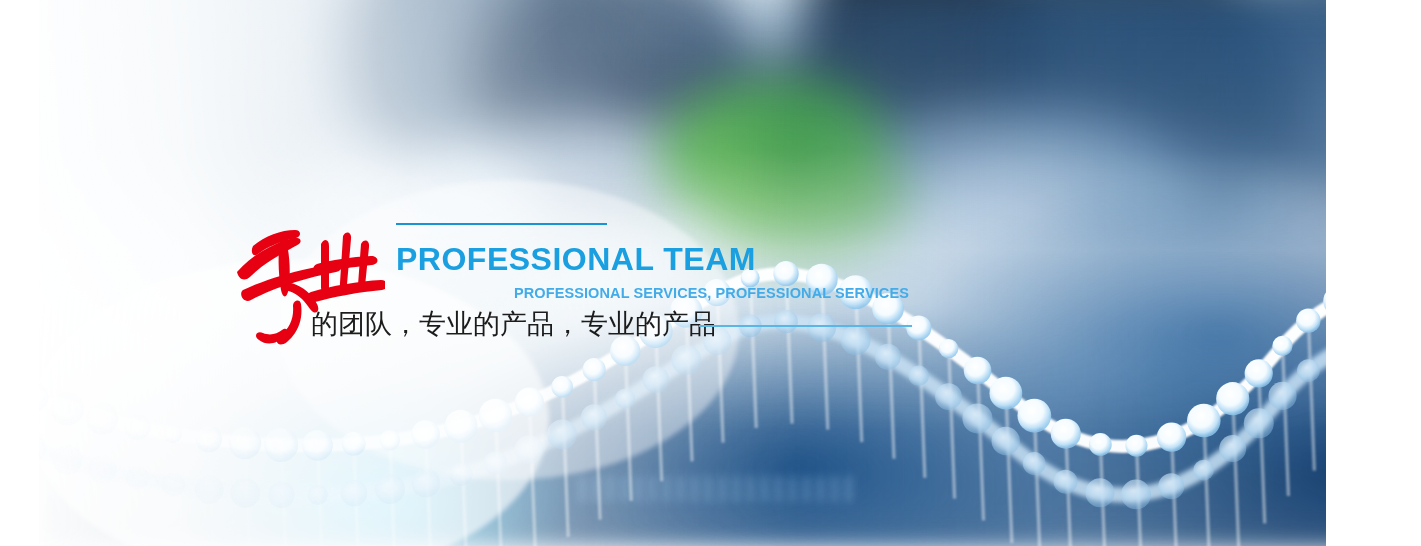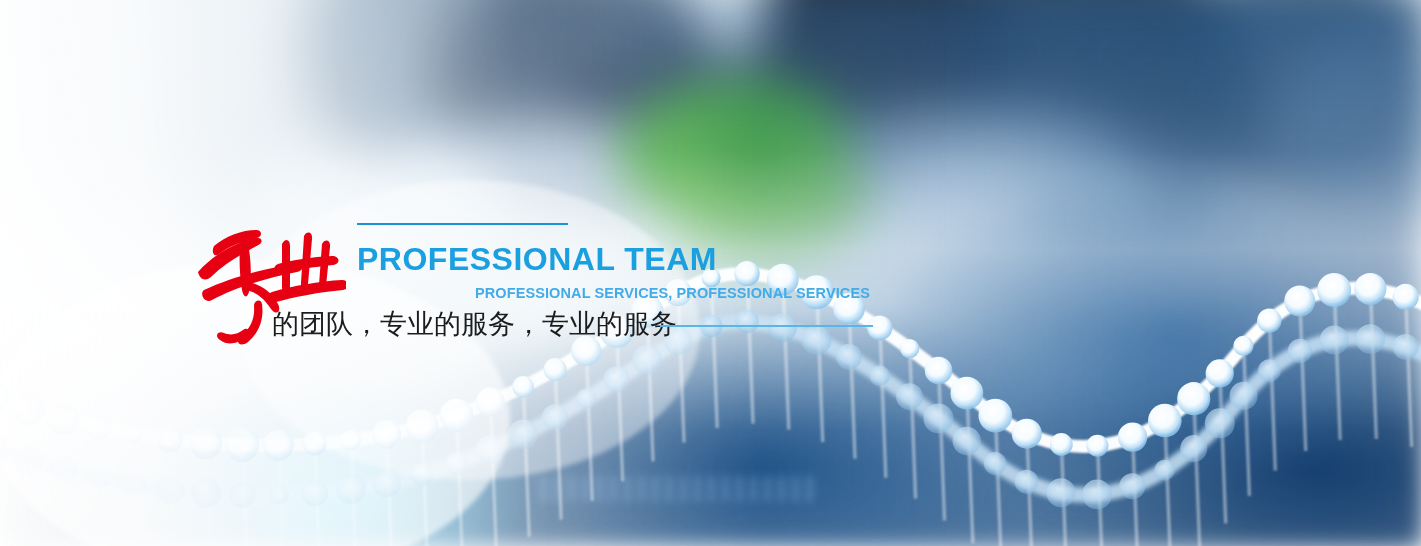--- a/index.html
+++ b/index.html
@@ -9,11 +9,12 @@
   }
   #banner {
     position: relative;
-    width: 1421px;
+    width: 1287px;
     height: 546px;
     overflow: hidden;
     font-family: "Liberation Sans", "DejaVu Sans", sans-serif;
     background: #cfdde8;
+    margin-left: 39px;
   }
   .layer {
     position: absolute;

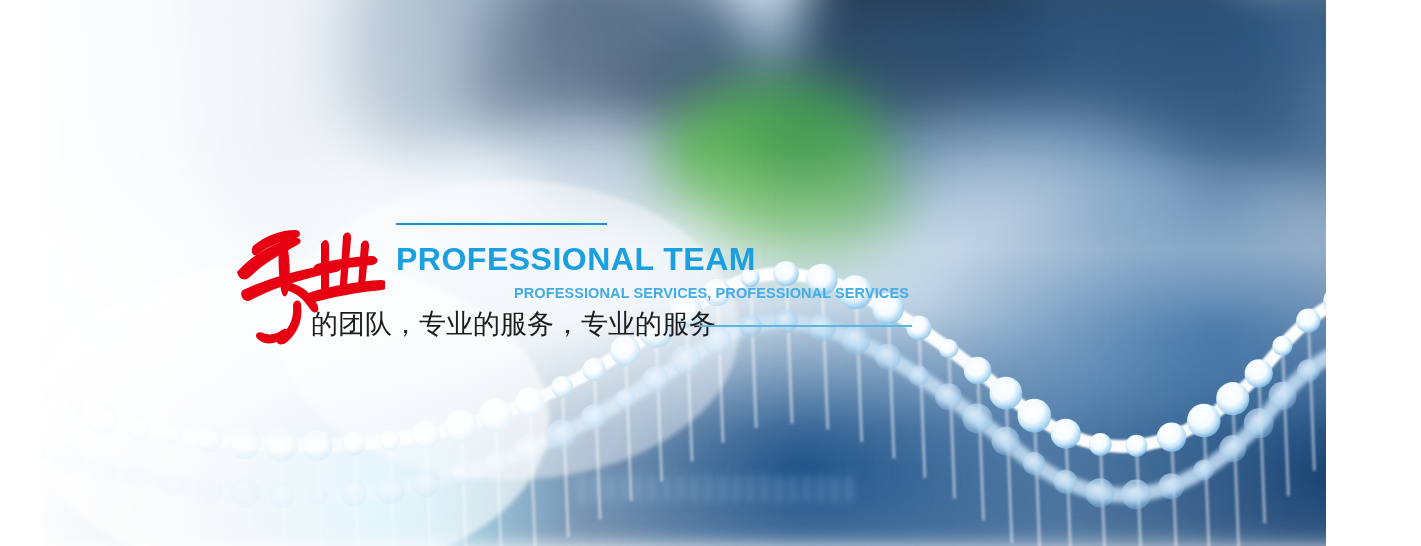--- a/index.html
+++ b/index.html
@@ -408,7 +408,7 @@
 
     <div id="subhead">PROFESSIONAL SERVICES, PROFESSIONAL SERVICES</div>
 
-    <div id="cn-line">的团队，专业的服务，专业的服务</div>
+    <div id="cn-line">的团队，专业的产品，专业的产品</div>
 
     <div id="rule-bottom"></div>
   </div>

